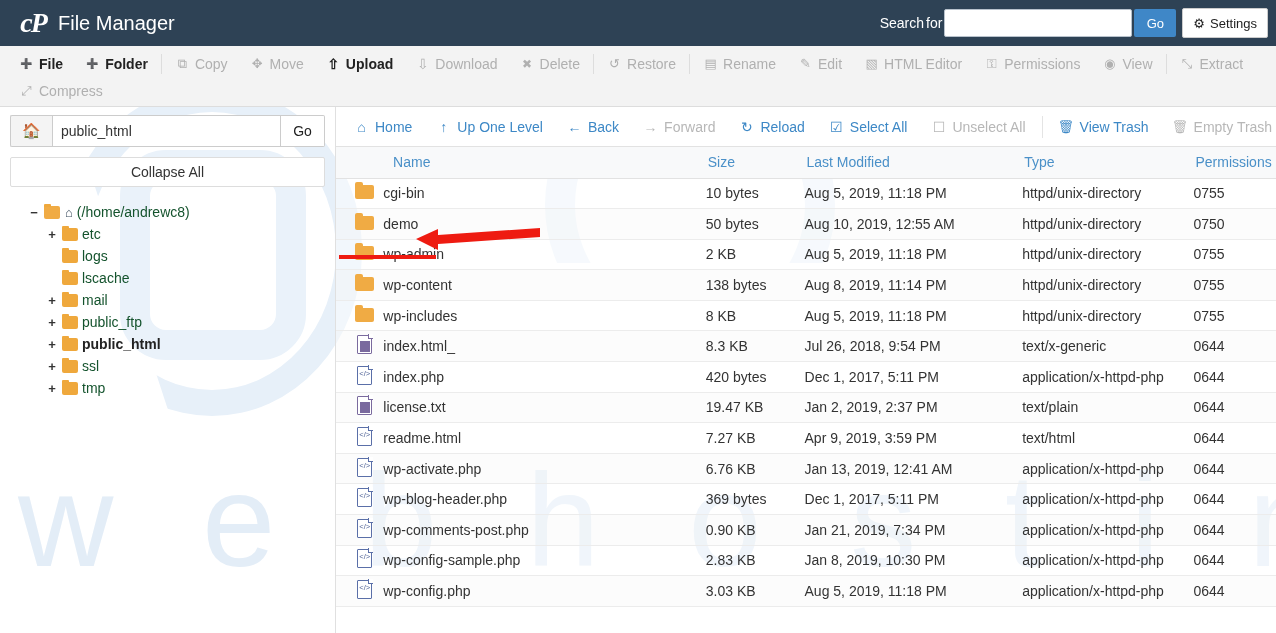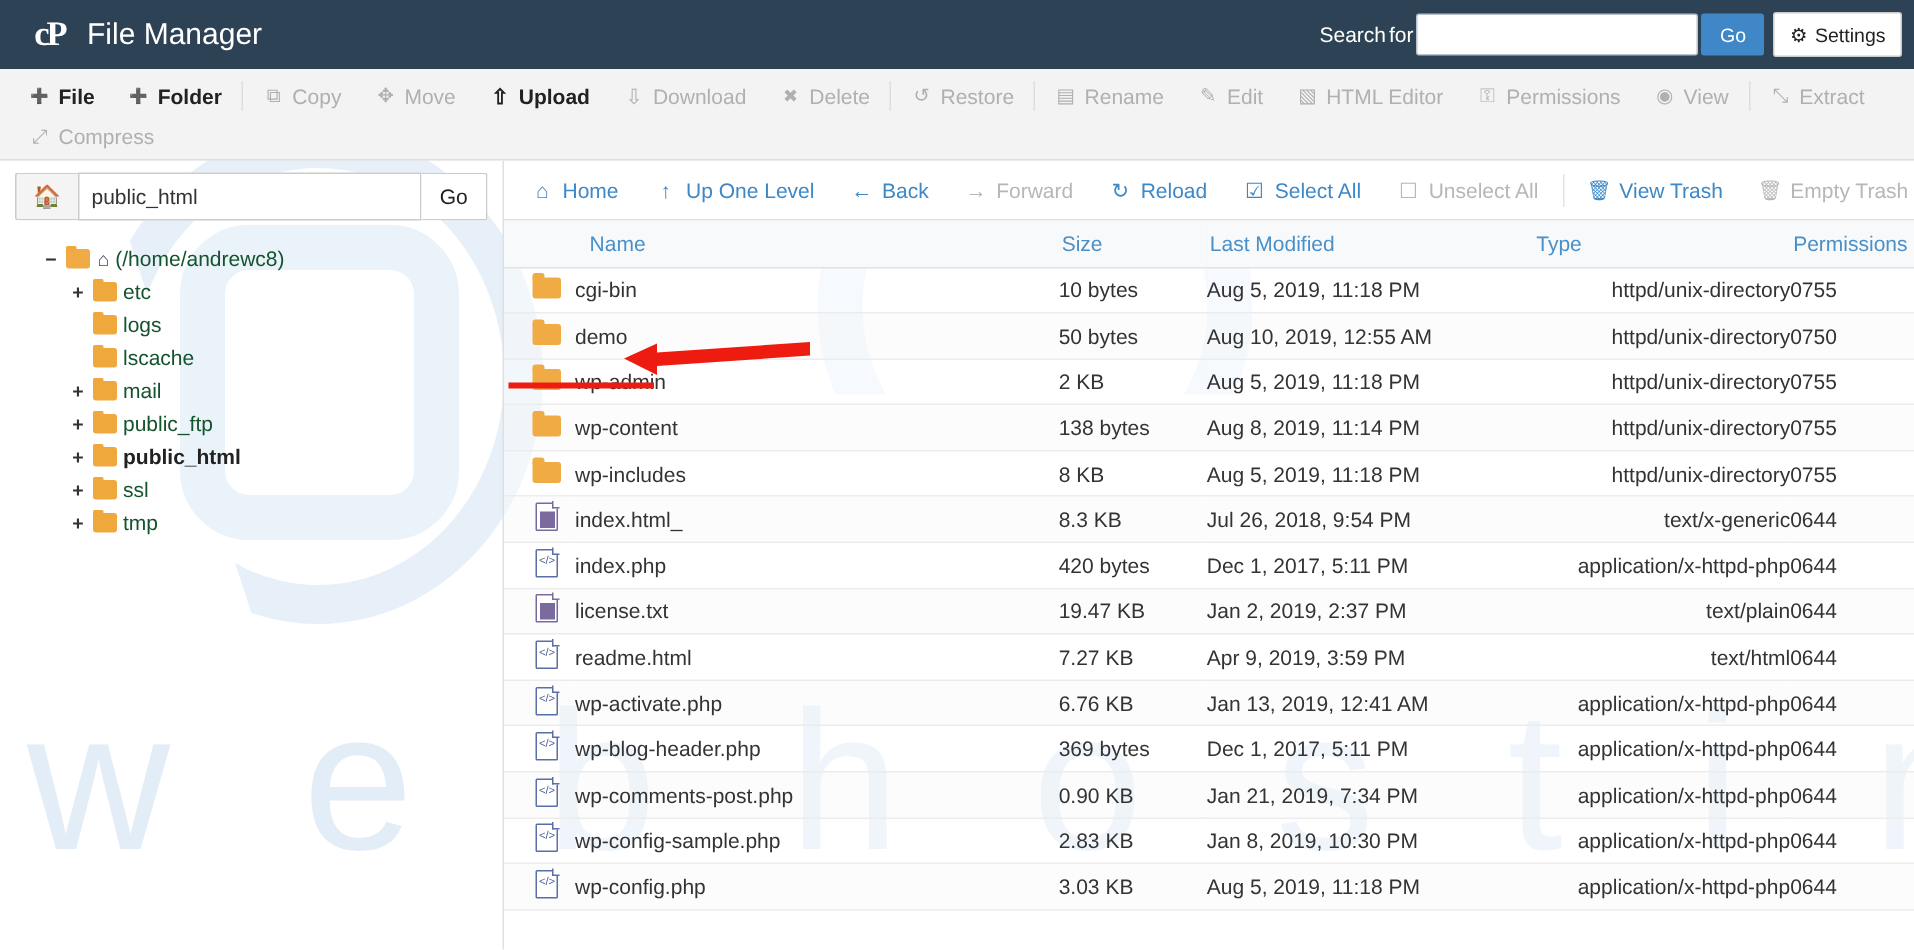--- a/index.html
+++ b/index.html
@@ -60,8 +60,8 @@
   #cp-logo {
     margin-left: 20px; width: 26px; height: 26px;
     display: flex; align-items: center; justify-content: center;
-    color: #fff; font-weight: bold; font-size: 23px;
-    font-family: "Liberation Serif", serif; 
+    color: #fff; font-weight: bold; font-size: 28px;
+    font-family: "Liberation Serif", serif; font-style: italic;
     letter-spacing: -2px;
   }
   #app-title {

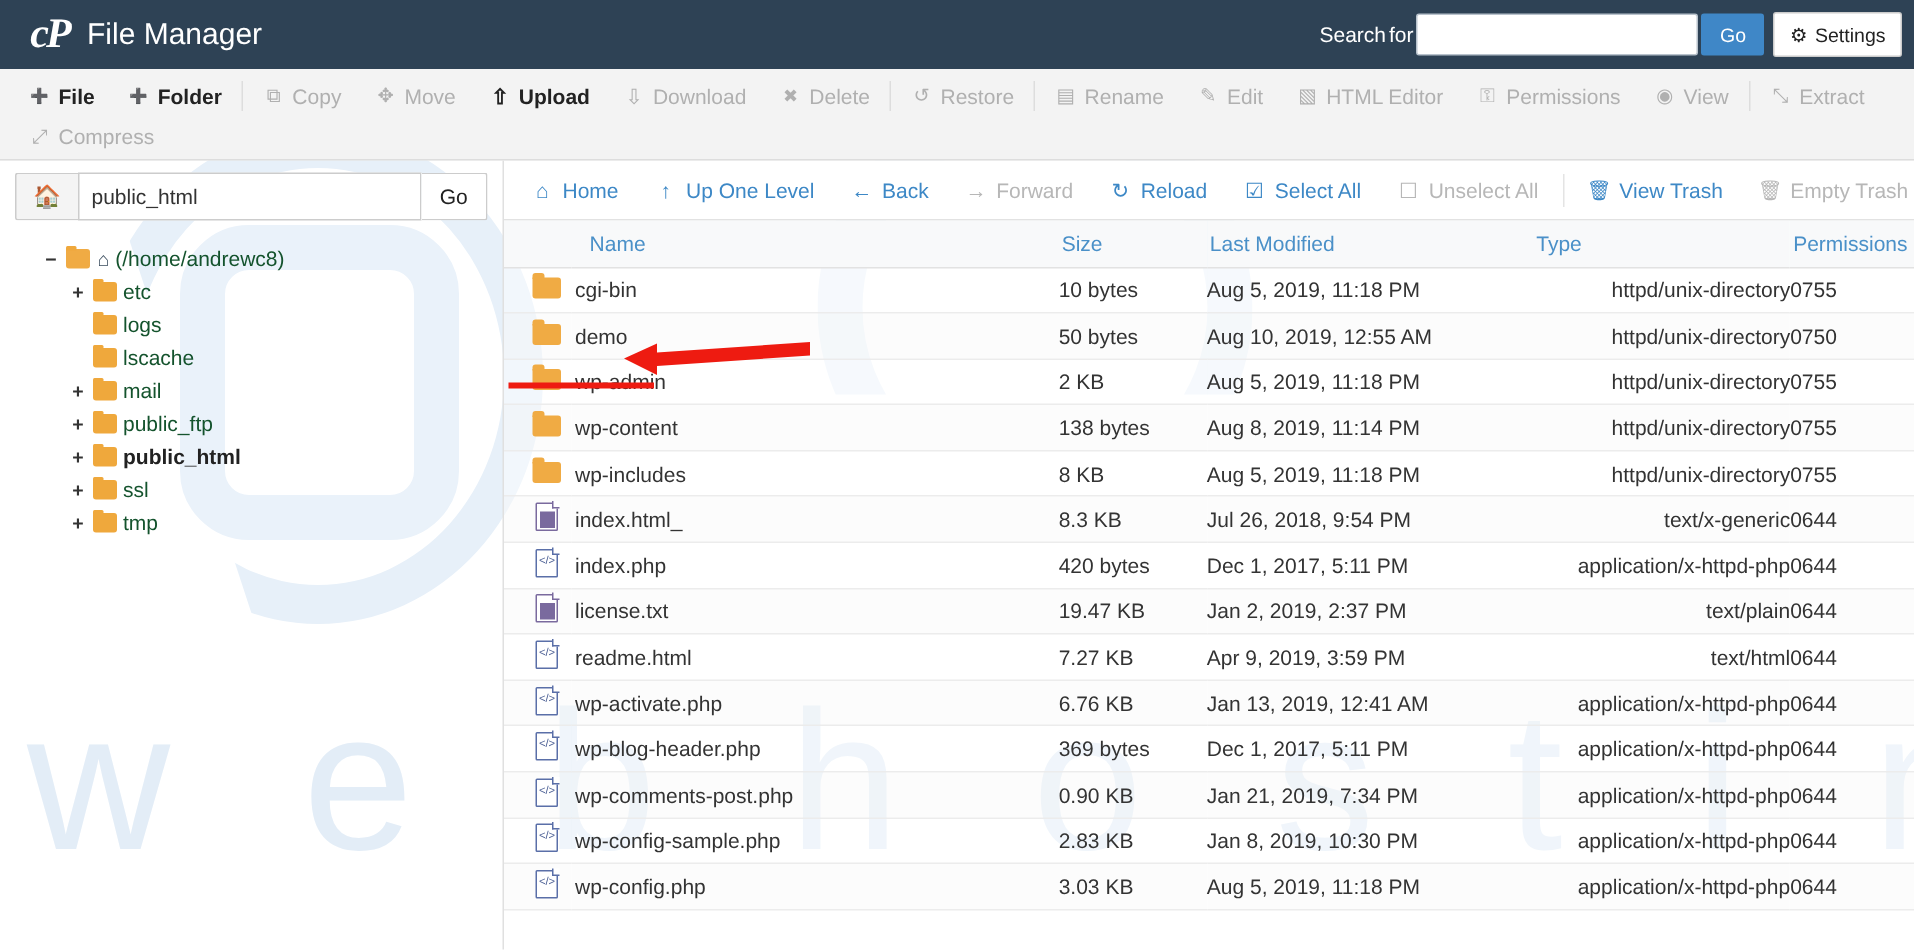--- a/index.html
+++ b/index.html
@@ -345,6 +345,7 @@
       <input id="path-input" type="text" value="public_html" style="">
       <button id="path-go">Go</button>
     </div>
+    <button id="collapse-btn">Collapse All</button>
     <div id="tree">
         <div class="tree-row" style="padding-left: 18px;">
           <span class="tree-exp">−</span>

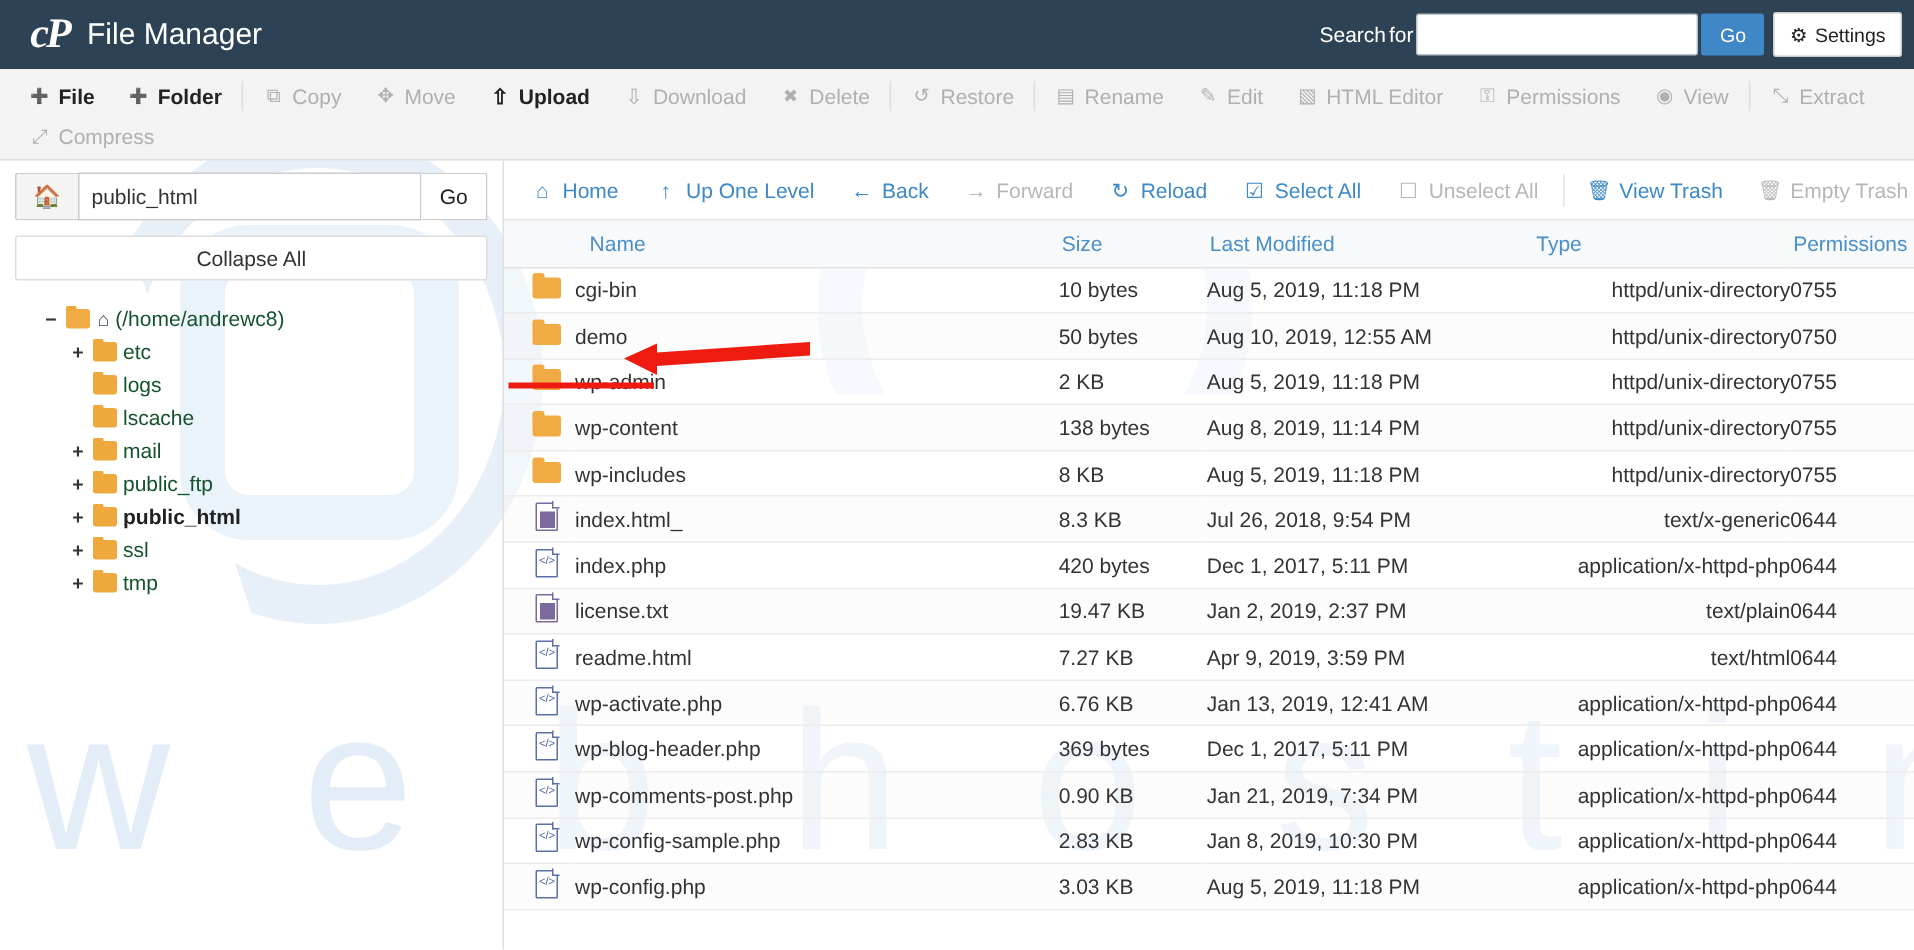--- a/index.html
+++ b/index.html
@@ -193,7 +193,7 @@
   .c-name { width: 322px; padding-left: 2px !important; }
   .c-size { width: 98px; }
   .c-mod  { width: 216px; }
-  .c-type { width: 170px; text-align: right; }
+  .c-type { width: 170px; }
   .c-perm { width: 90px; }
   th.c-name { padding-left: 45px !important; }
   th.c-size, th.c-mod, th.c-type, th.c-perm { padding-left: 2px !important; }

